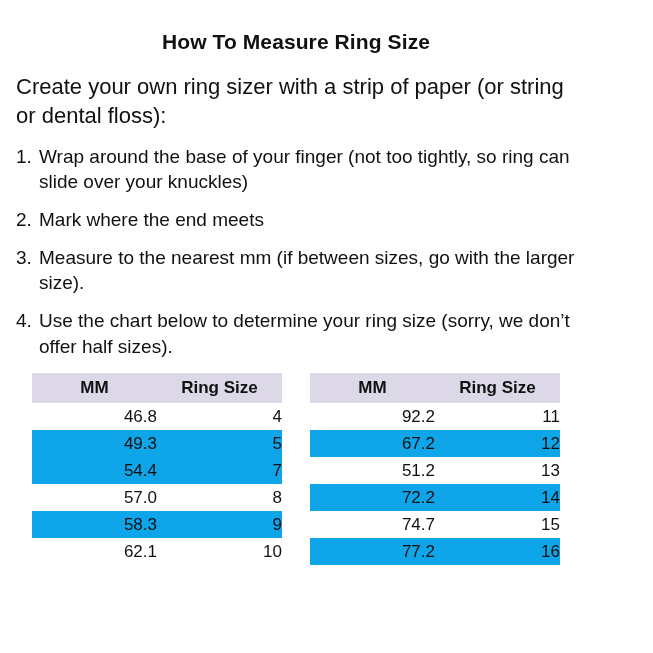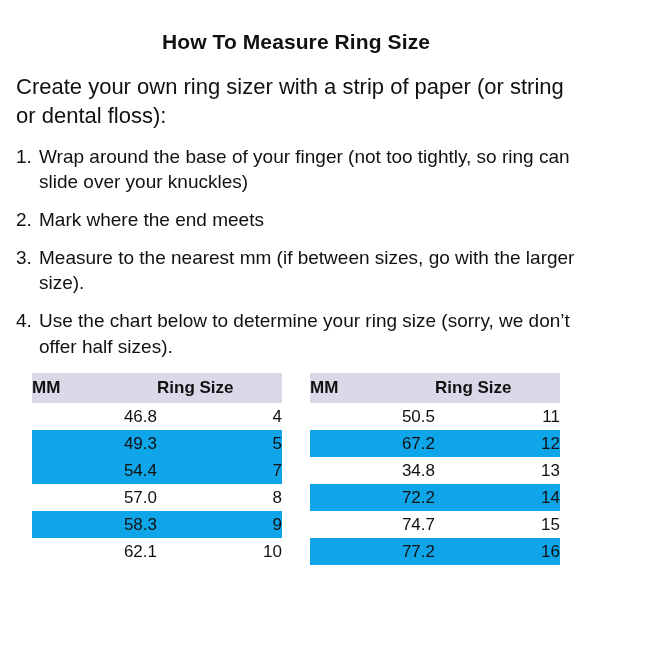--- a/index.html
+++ b/index.html
@@ -68,7 +68,7 @@
     font-weight: bold;
     font-size: 17px;
     padding: 5px 0 5px 0;
-    text-align: left;
+    text-align: center;
   }
   table.size-table td {
     padding: 4px 0 3px 0;

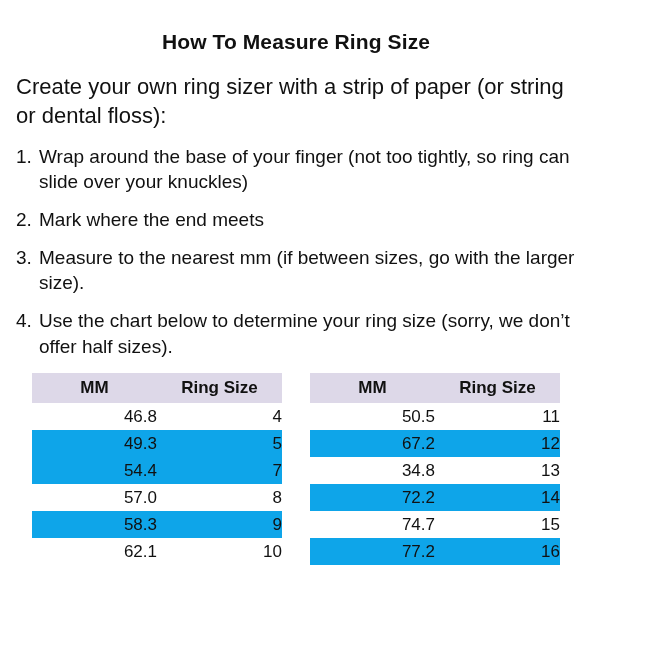--- a/index.html
+++ b/index.html
@@ -163,7 +163,7 @@
       </thead>
       <tbody>
         <tr>
-          <td>50.5</td>
+          <td>92.2</td>
           <td>11</td>
         </tr>
         <tr class="alt">

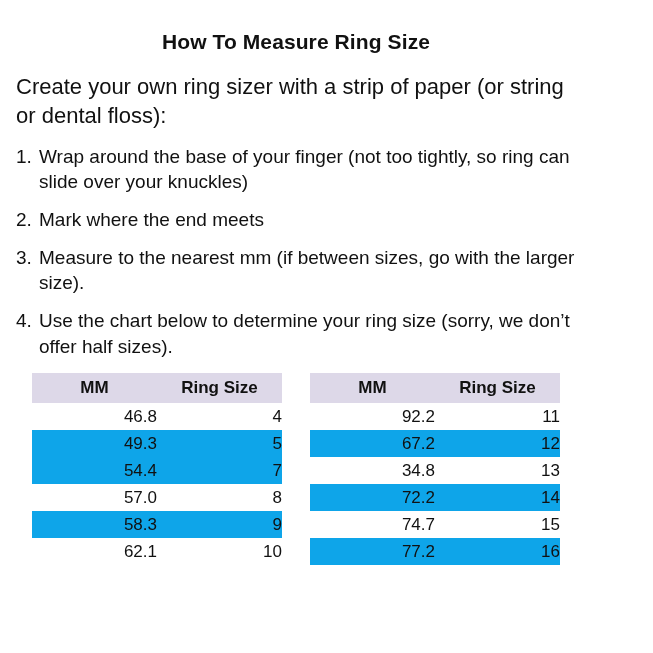--- a/index.html
+++ b/index.html
@@ -171,7 +171,7 @@
           <td>12</td>
         </tr>
         <tr>
-          <td>34.8</td>
+          <td>51.2</td>
           <td>13</td>
         </tr>
         <tr class="alt">

